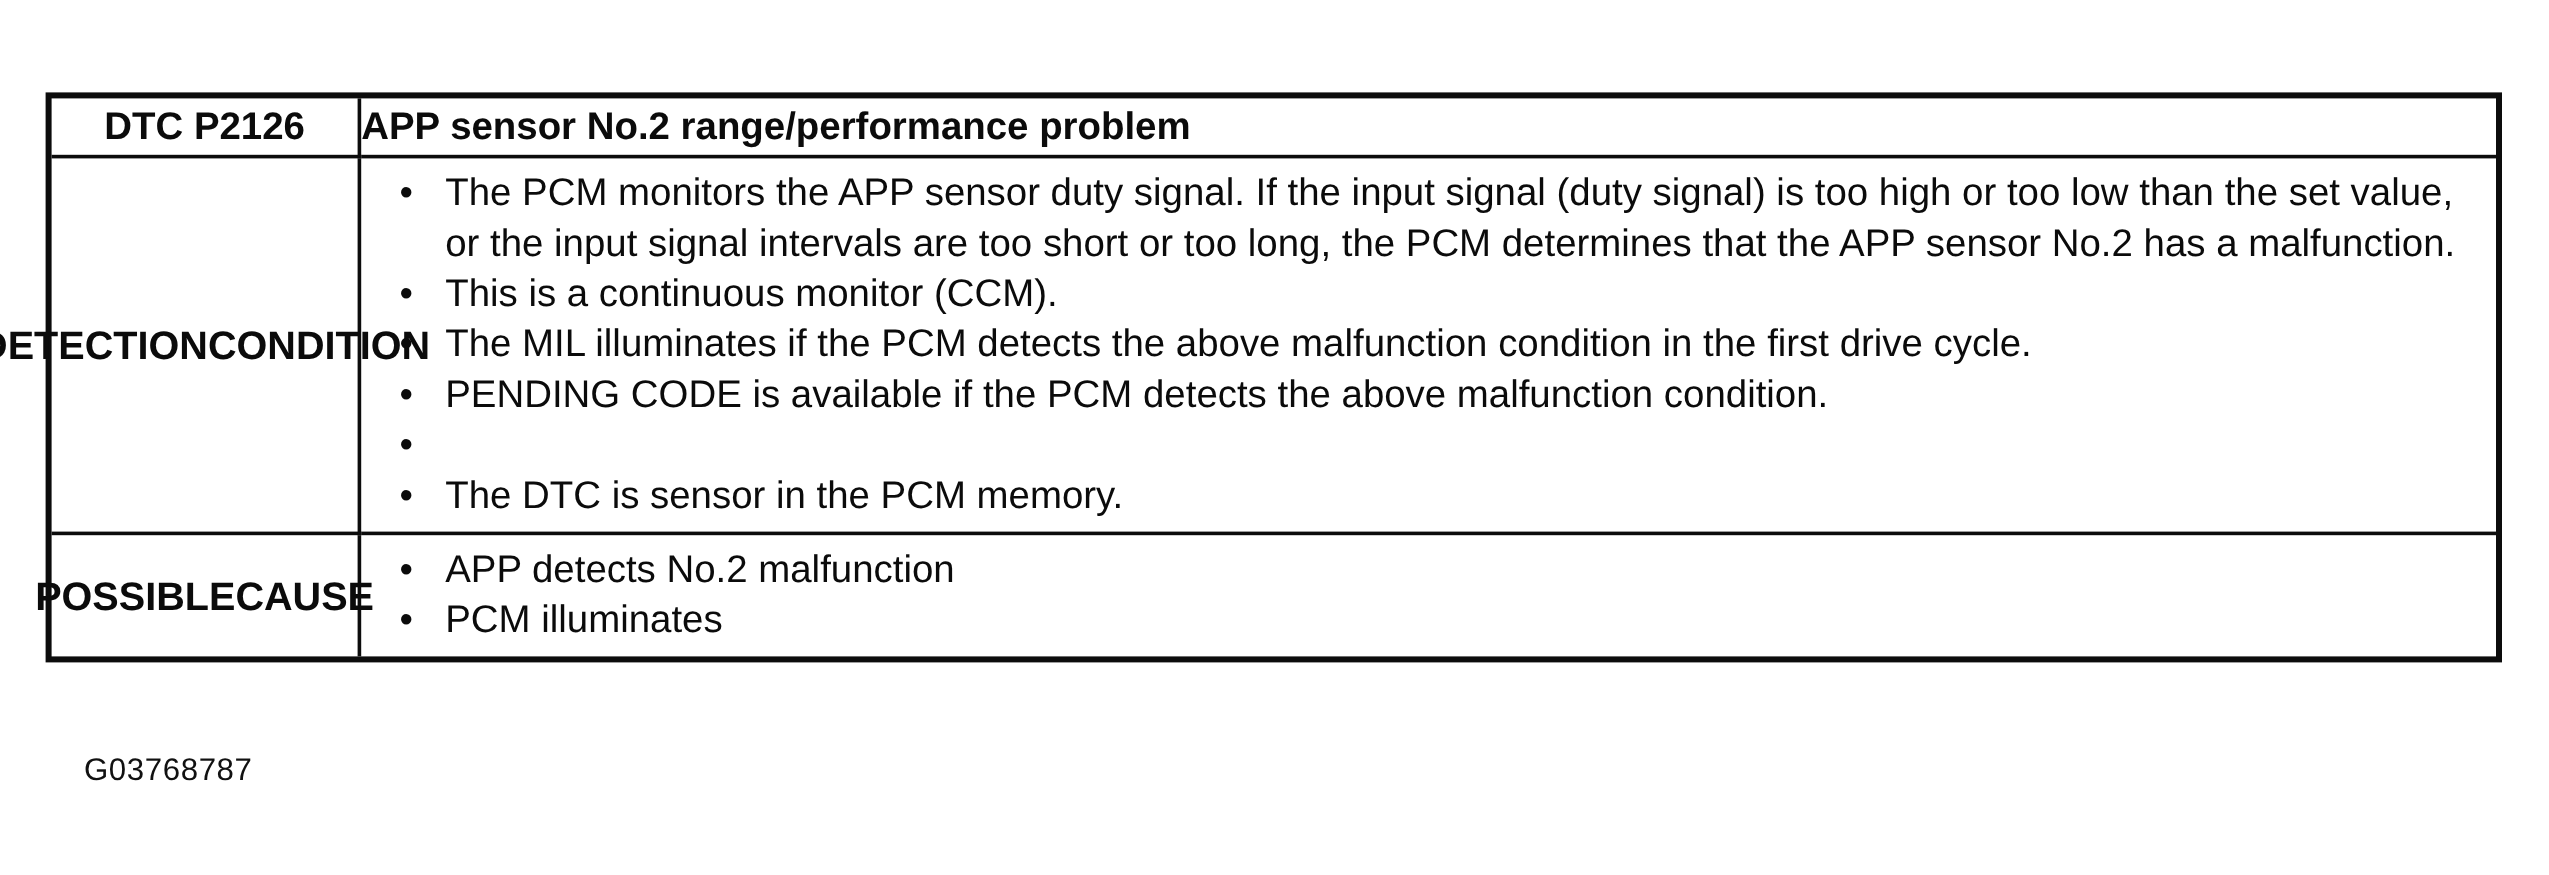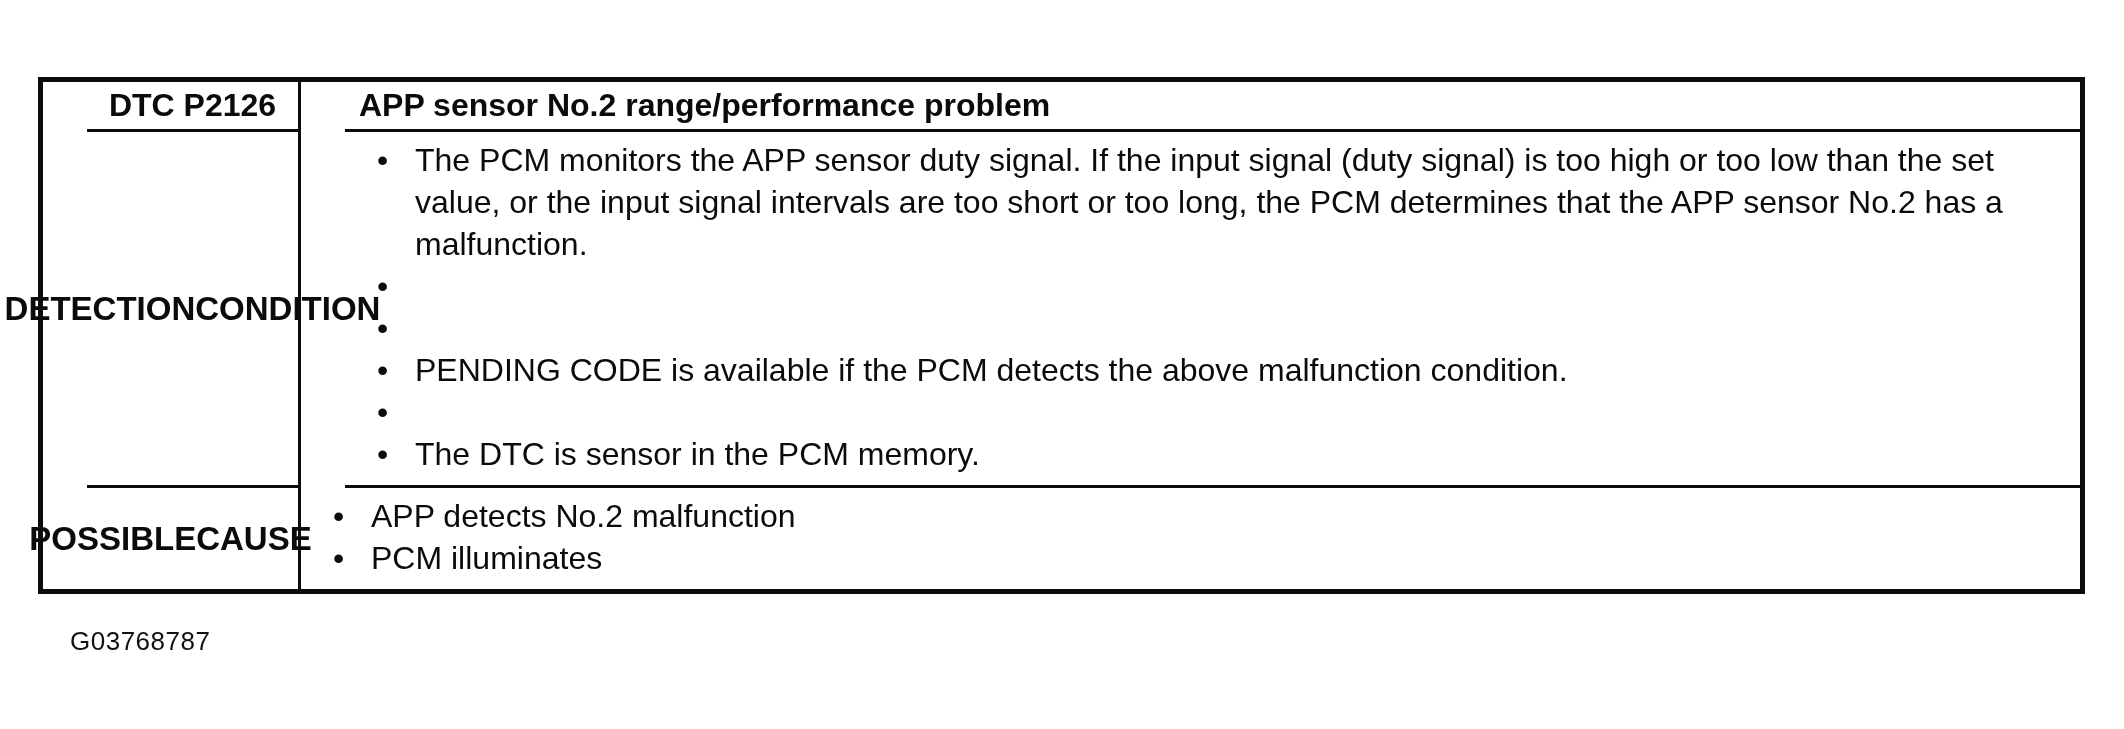--- a/index.html
+++ b/index.html
@@ -36,7 +36,6 @@
   }
   .row-sep {
     border-bottom: 3px solid #0c0c0c;
-    margin-left: 44px;
   }
 
   

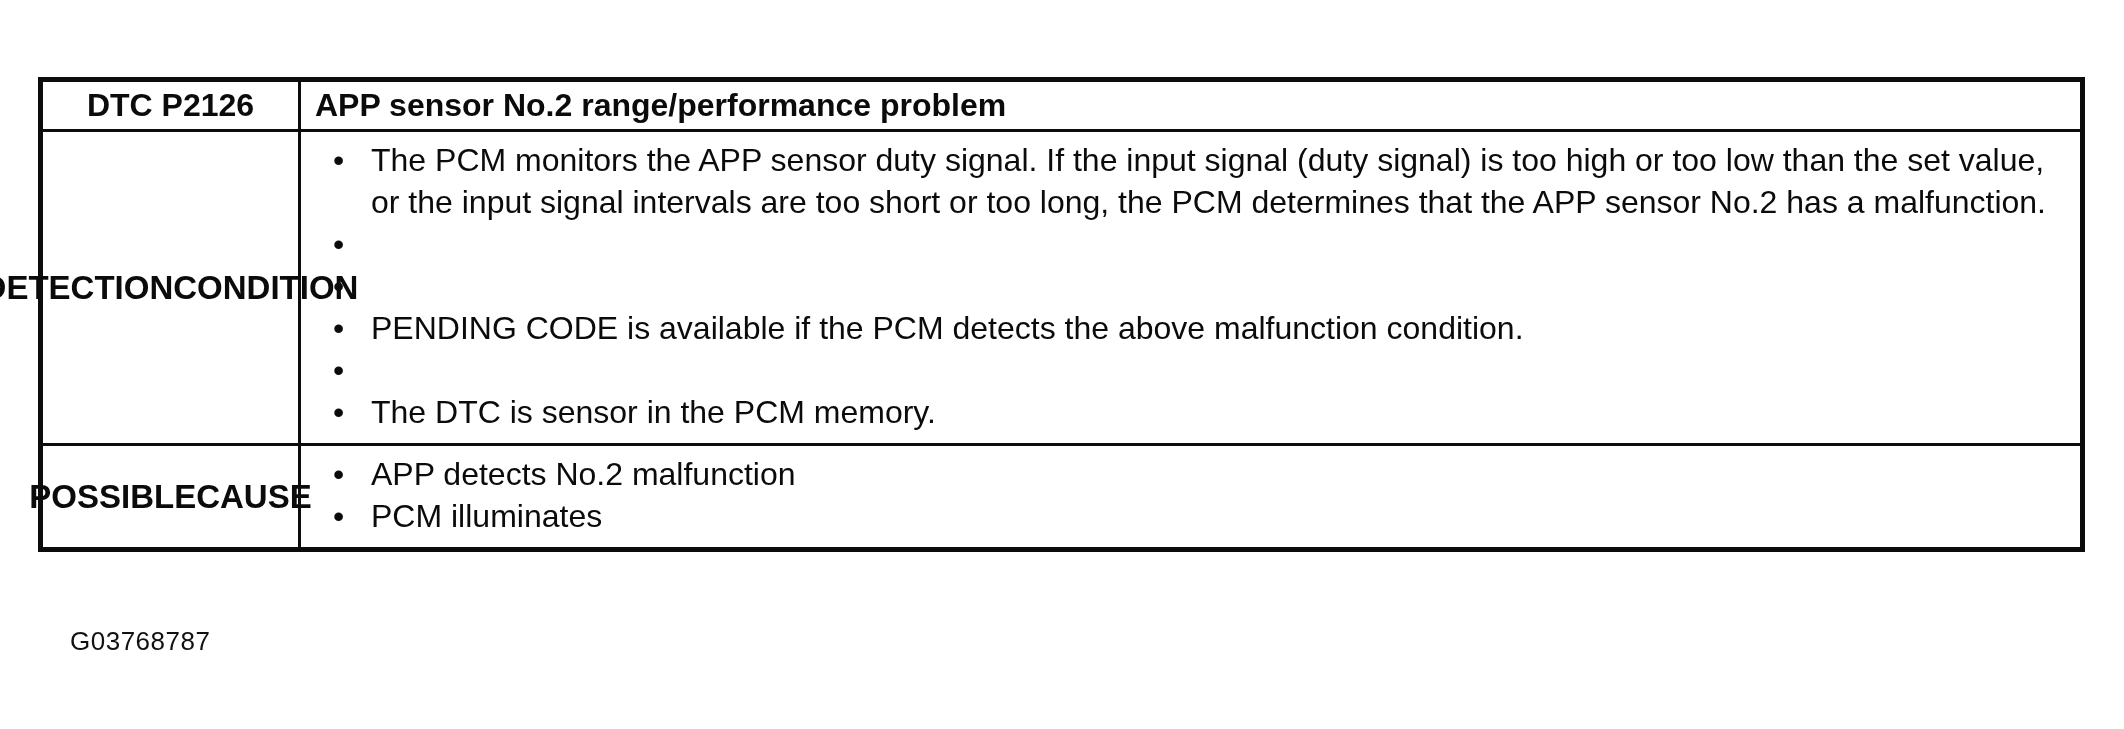--- a/index.html
+++ b/index.html
@@ -49,7 +49,6 @@
   .title-cell {
     display: flex;
     align-items: center;
-    padding-left: 14px;
     font-weight: bold;
     font-size: 32px;
   }

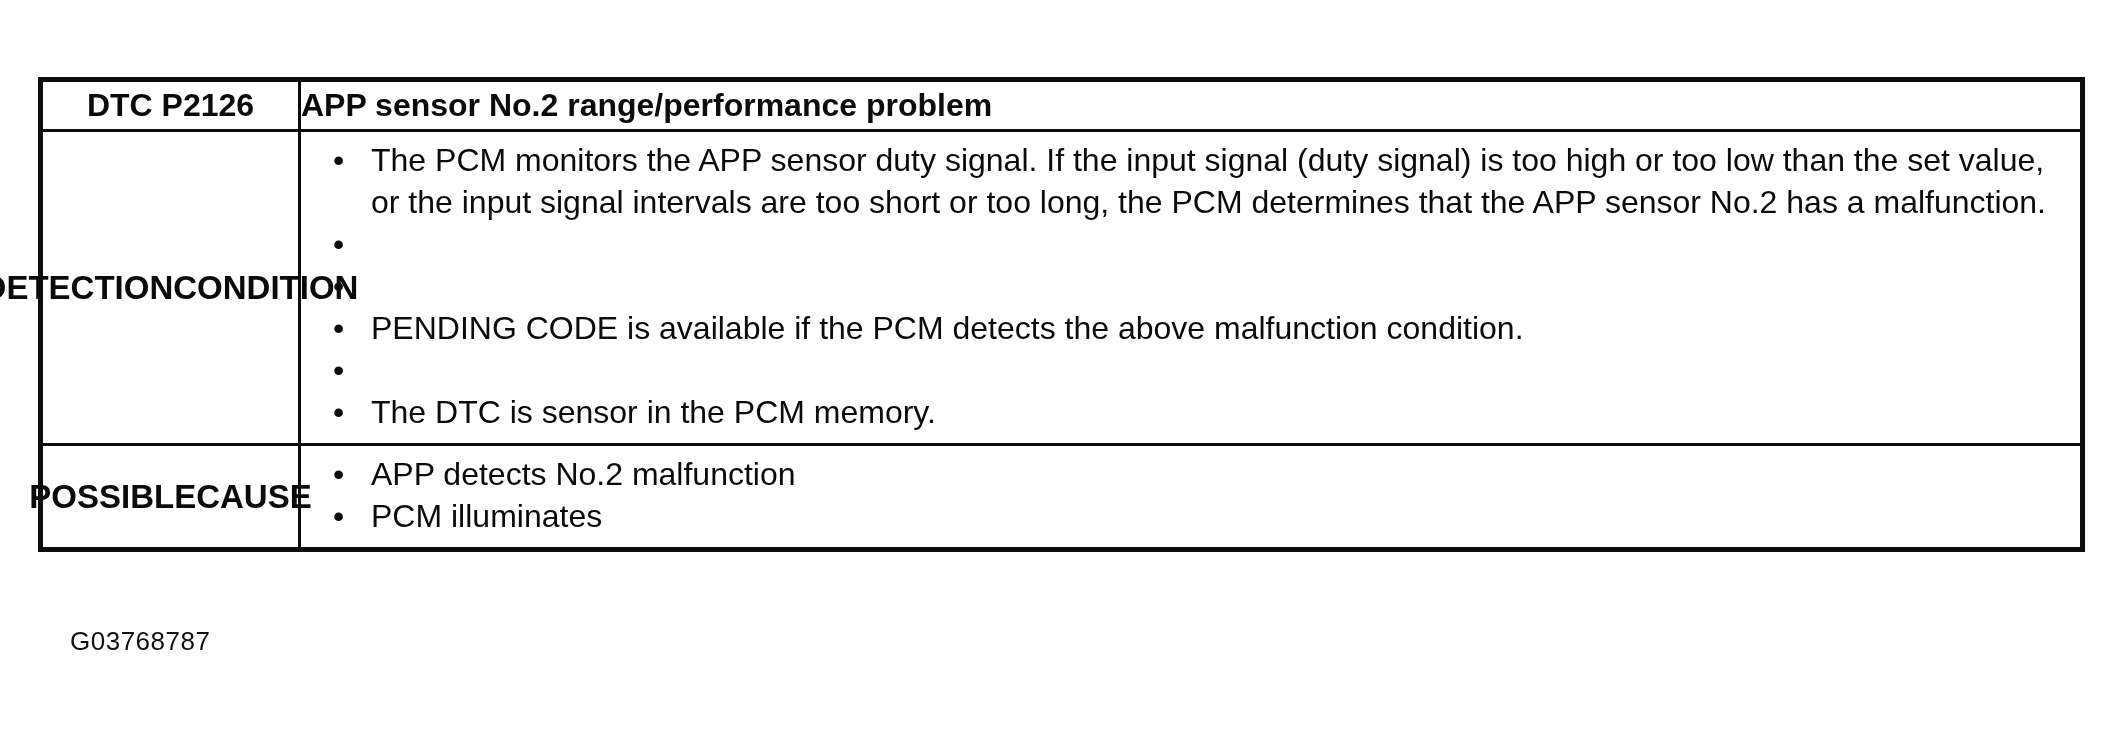--- a/index.html
+++ b/index.html
@@ -133,6 +133,7 @@
     <ul class="bullets">
       <li class="bullet-item">
         <span class="dot">•</span>
+        <span class="bullet-text">This is a continuous monitor (CCM).</span>
       </li>
       <li class="bullet-item">
         <span class="dot">•</span>

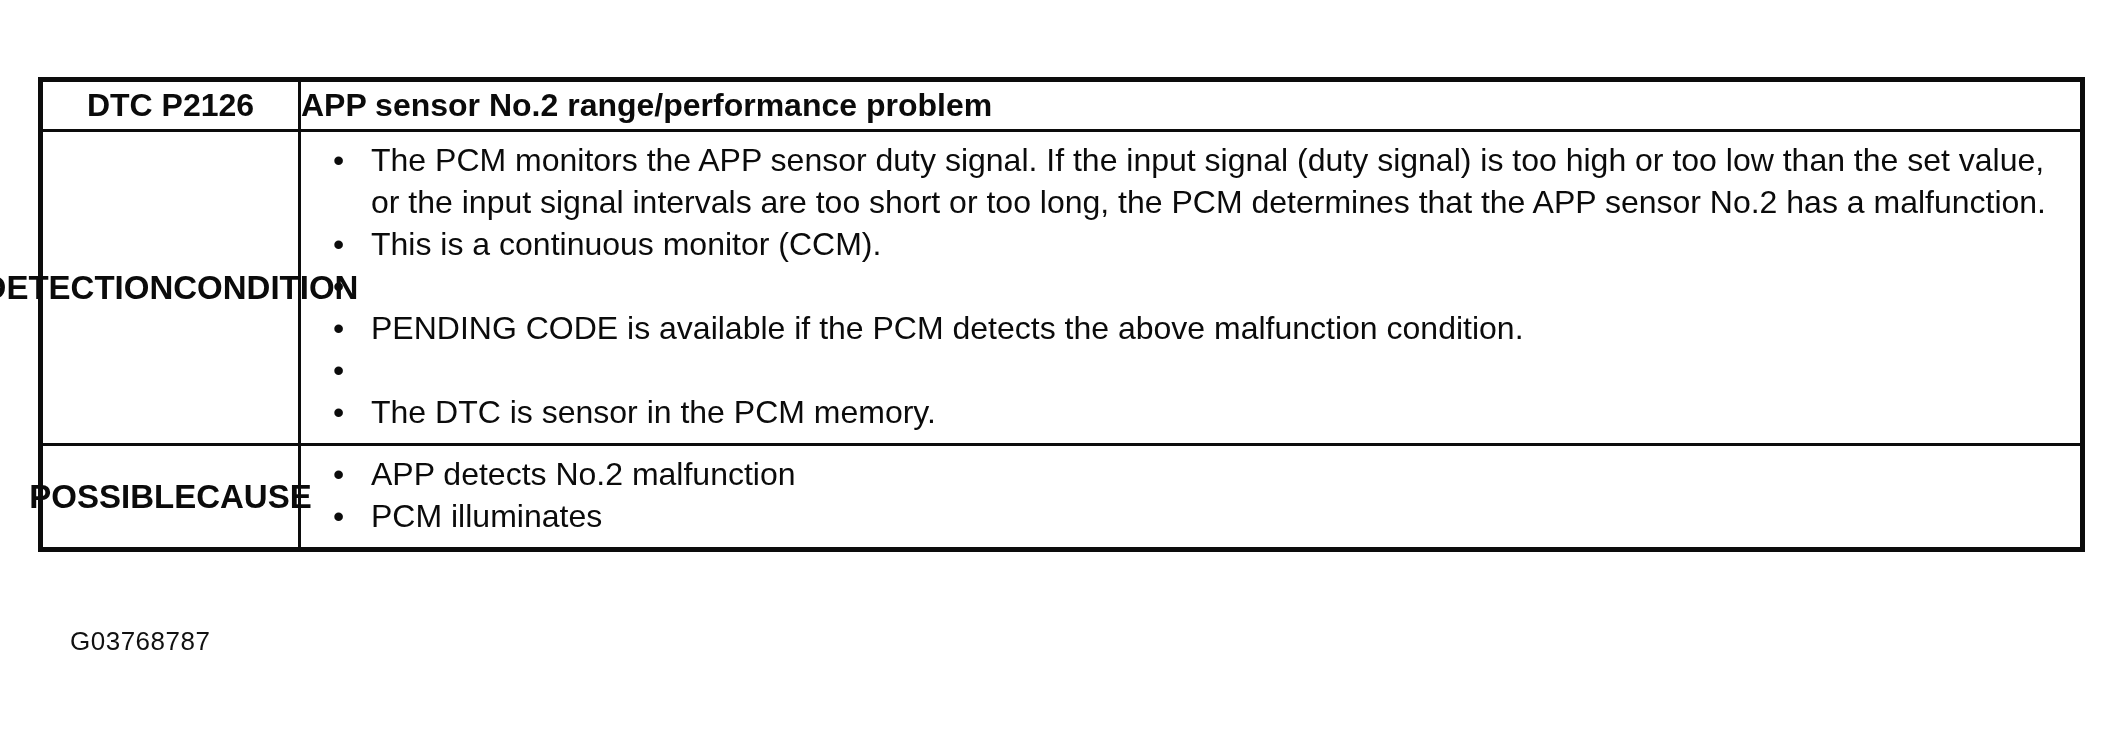--- a/index.html
+++ b/index.html
@@ -137,6 +137,7 @@
       </li>
       <li class="bullet-item">
         <span class="dot">•</span>
+        <span class="bullet-text">The MIL illuminates if the PCM detects the above malfunction condition in the first drive cycle.</span>
       </li>
       <li class="bullet-item">
         <span class="dot">•</span>

